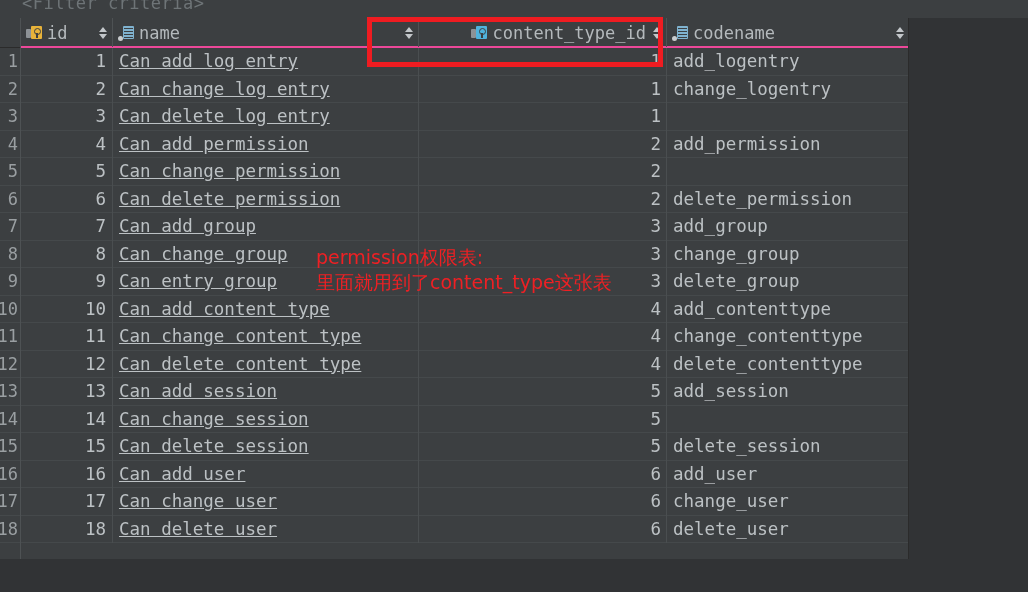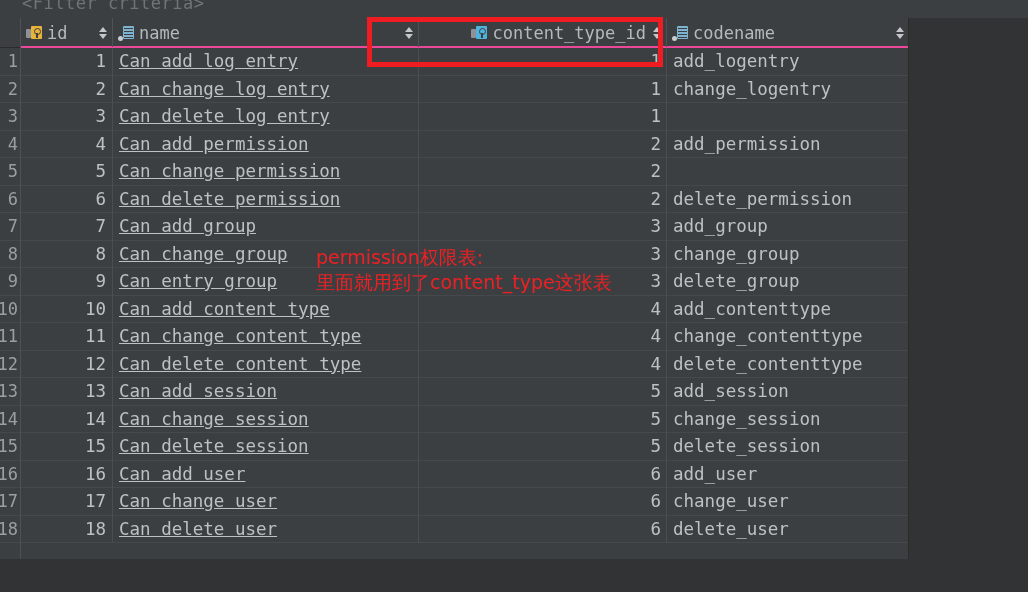--- a/index.html
+++ b/index.html
@@ -428,7 +428,6 @@
           <div class="cell c-id">14</div>
           <div class="cell c-name">Can change session</div>
           <div class="cell c-ct">5</div>
-          <div class="cell c-code">change_session</div>
         </div>
         <div class="row">
           <div class="cell c-id">15</div>

